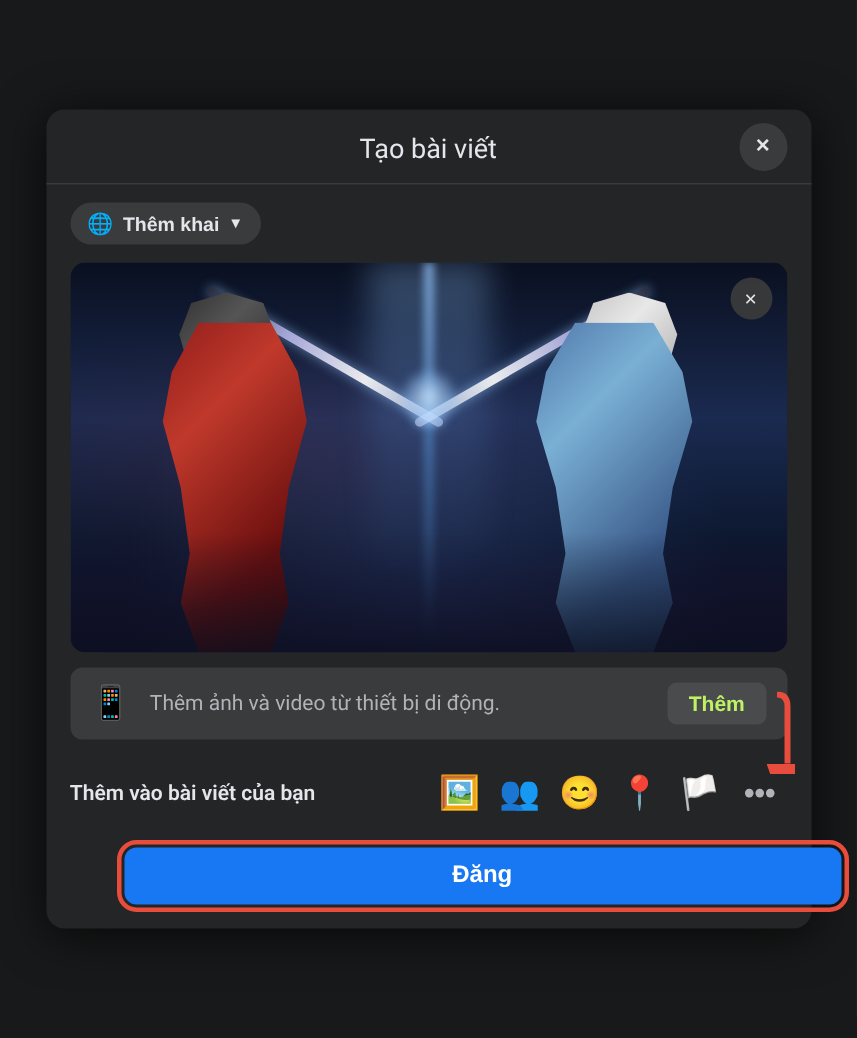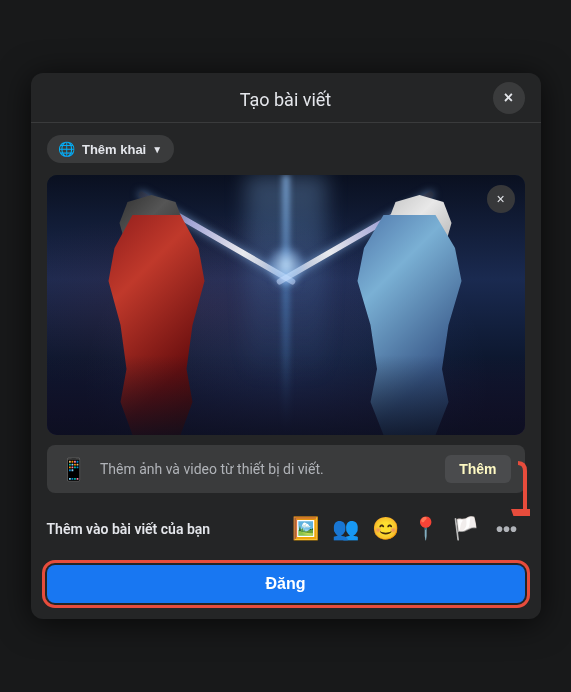--- a/index.html
+++ b/index.html
@@ -358,7 +358,7 @@
 
     <div class="mobile-add-row">
       <span class="mobile-icon">📱</span>
-      <span class="mobile-text">Thêm ảnh và video từ thiết bị di viết.</span>
+      <span class="mobile-text">Thêm ảnh và video từ thiết bị di động.</span>
       <button class="them-btn">Thêm</button>
     </div>
 

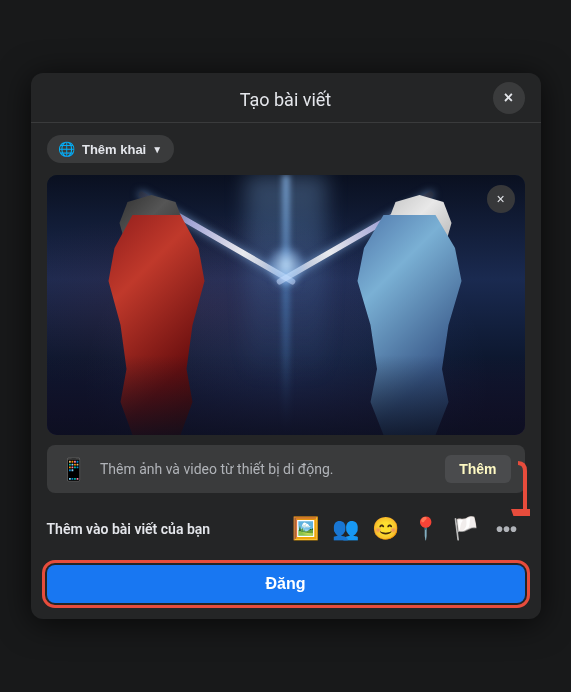--- a/index.html
+++ b/index.html
@@ -249,7 +249,7 @@
       background: #4a4b4d;
       border: none;
       border-radius: 6px;
-      color: #fef9c3;
+      color: #bef264;
       font-size: 14px;
       font-weight: 600;
       padding: 6px 14px;

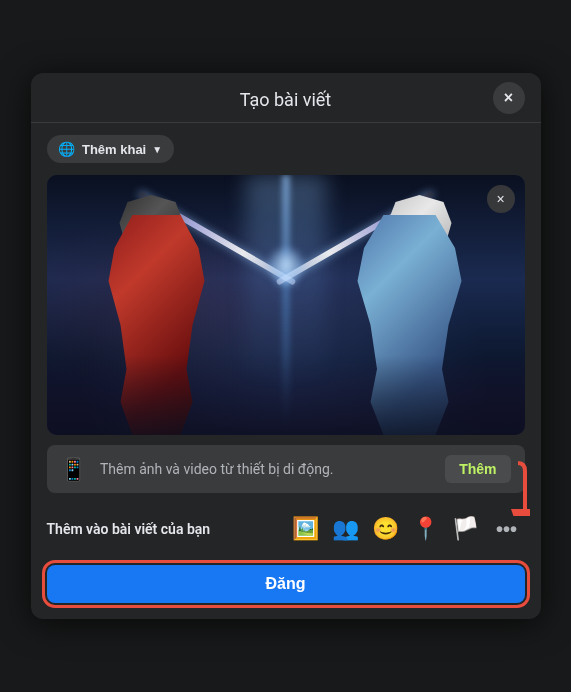--- a/index.html
+++ b/index.html
@@ -315,6 +315,7 @@
       cursor: pointer;
       outline: 3px solid #e74c3c;
       outline-offset: 2px;
+      margin-left: 36px;
     }
   </style>
 </head>

